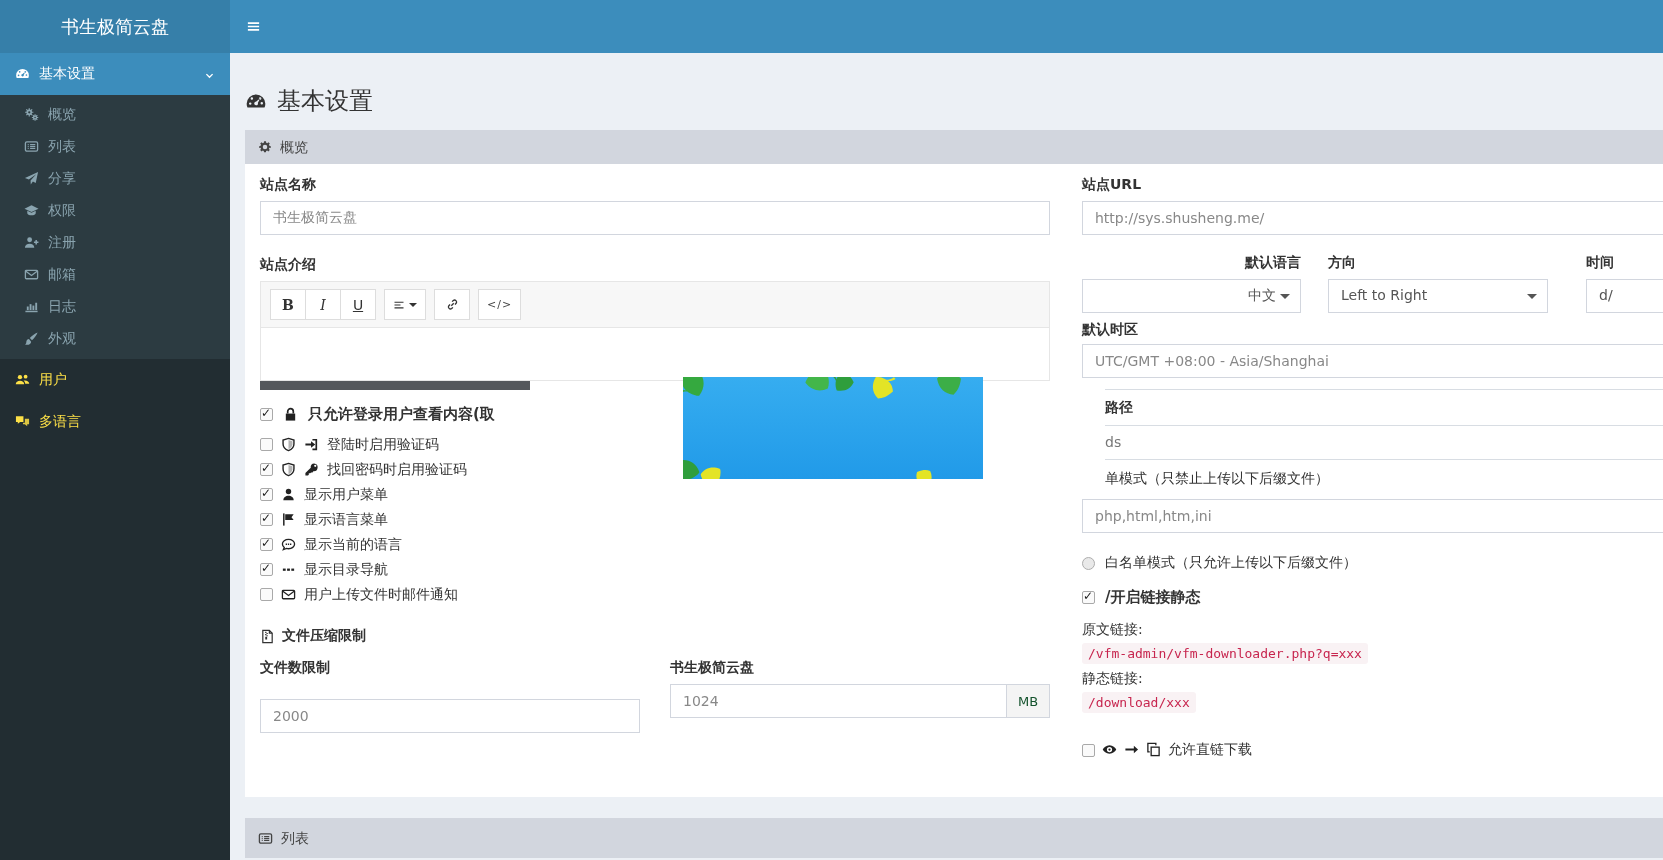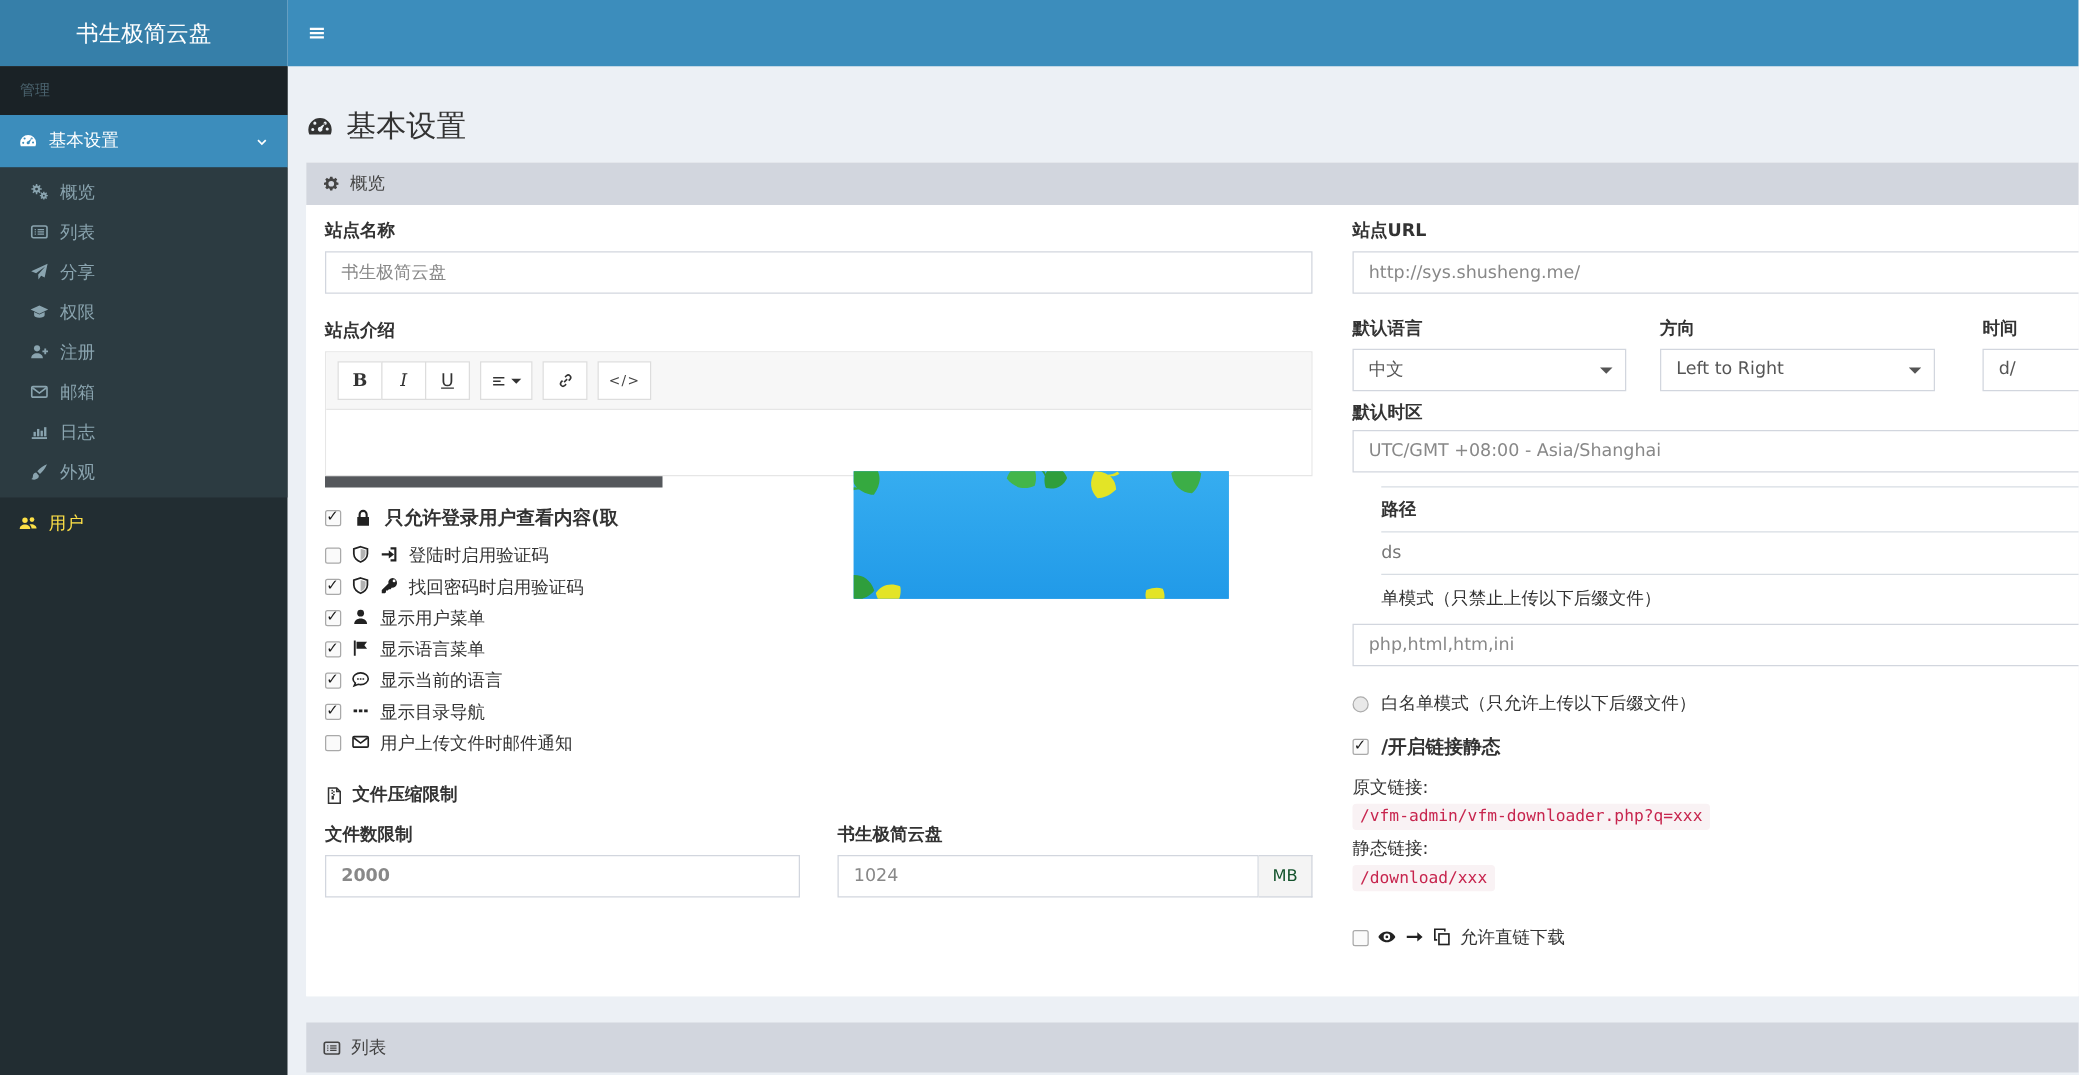--- a/index.html
+++ b/index.html
@@ -266,7 +266,6 @@
   </div>
 
   <div class="sidebar">
-    <div class="sb-section">管理</div>
 
     <div class="sb-item active">
       <span class="icon"><svg class="ic">

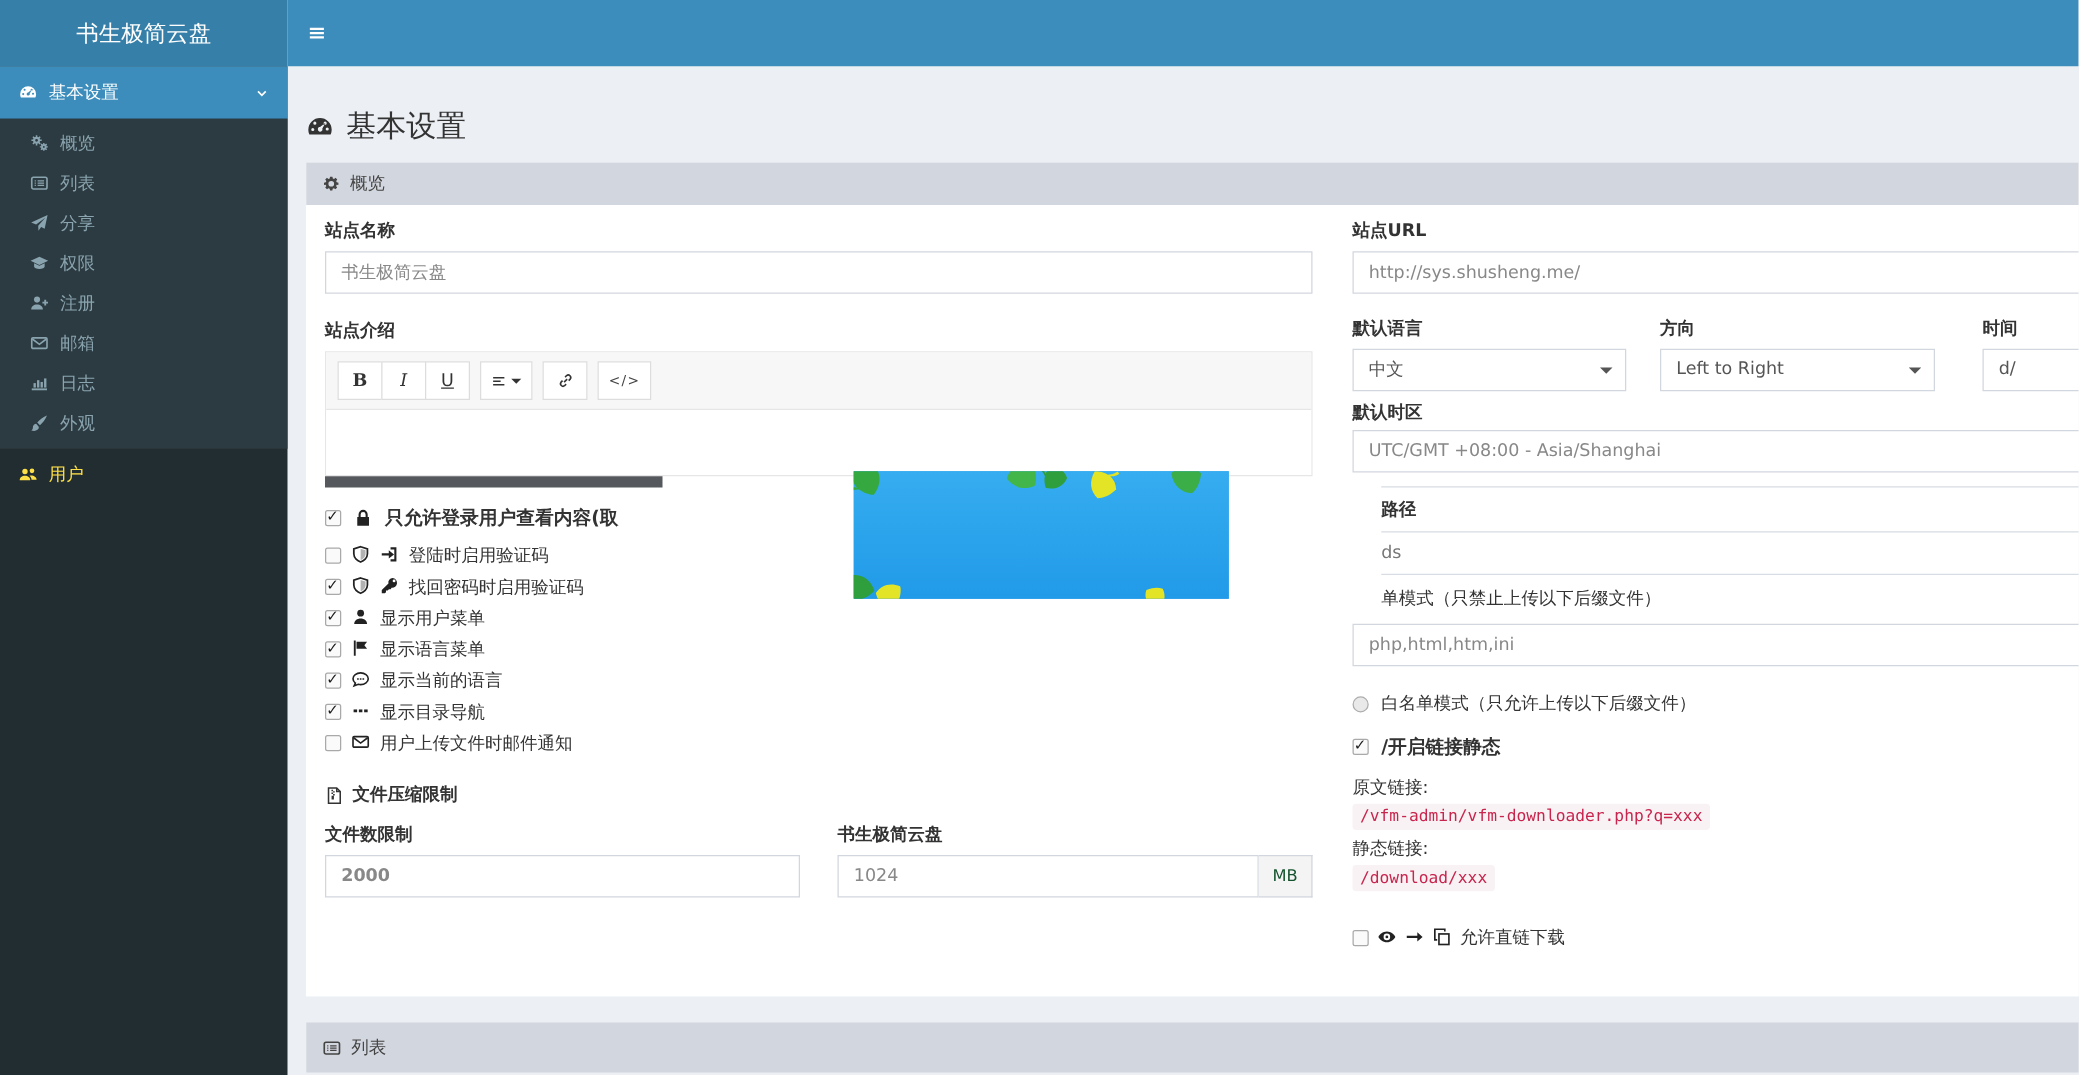--- a/index.html
+++ b/index.html
@@ -85,7 +85,7 @@
 
   
   .row3 { display:flex; margin-top:19px; }
-  .c1 { width:219px; } .c2 { width:220px; margin-left:27px; } .c3 { width:286px; margin-left:38px; }
+  .c1 { width:219px;text-align:right; } .c2 { width:220px; margin-left:27px; } .c3 { width:286px; margin-left:38px; }
   .row3 label.f { margin-bottom:7px; }
   .sub { margin-left:23px; }
   .hr { border-top:1px solid #d8dde3; height:0; }

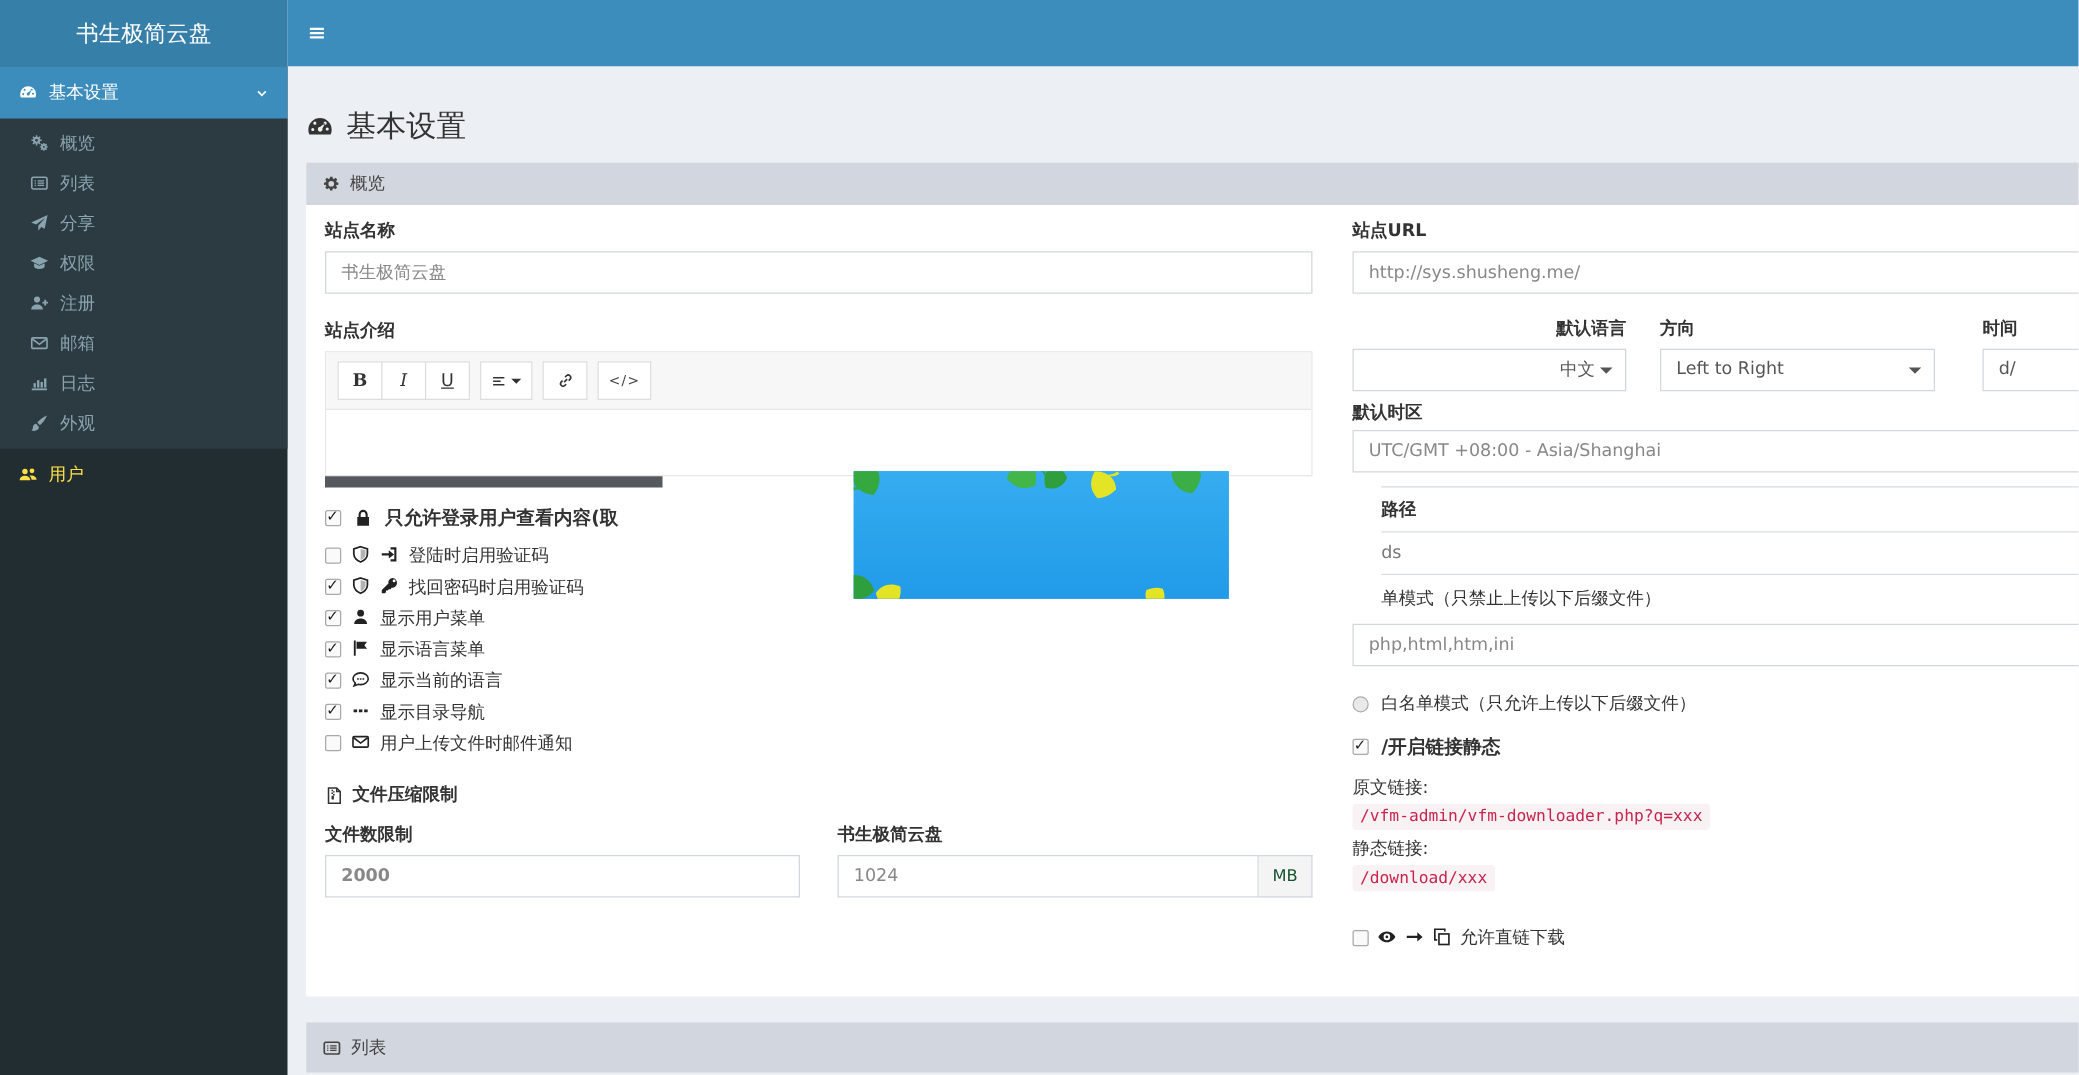--- a/index.html
+++ b/index.html
@@ -333,6 +333,12 @@
             <use href="#i-users"></use>
           </svg></span>
       <span>用户</span>
+    </div>
+    <div class="sb-item">
+      <span class="icon"><svg class="ic">
+            <use href="#i-lang"></use>
+          </svg></span>
+      <span>多语言</span>
     </div>
   </div>
 

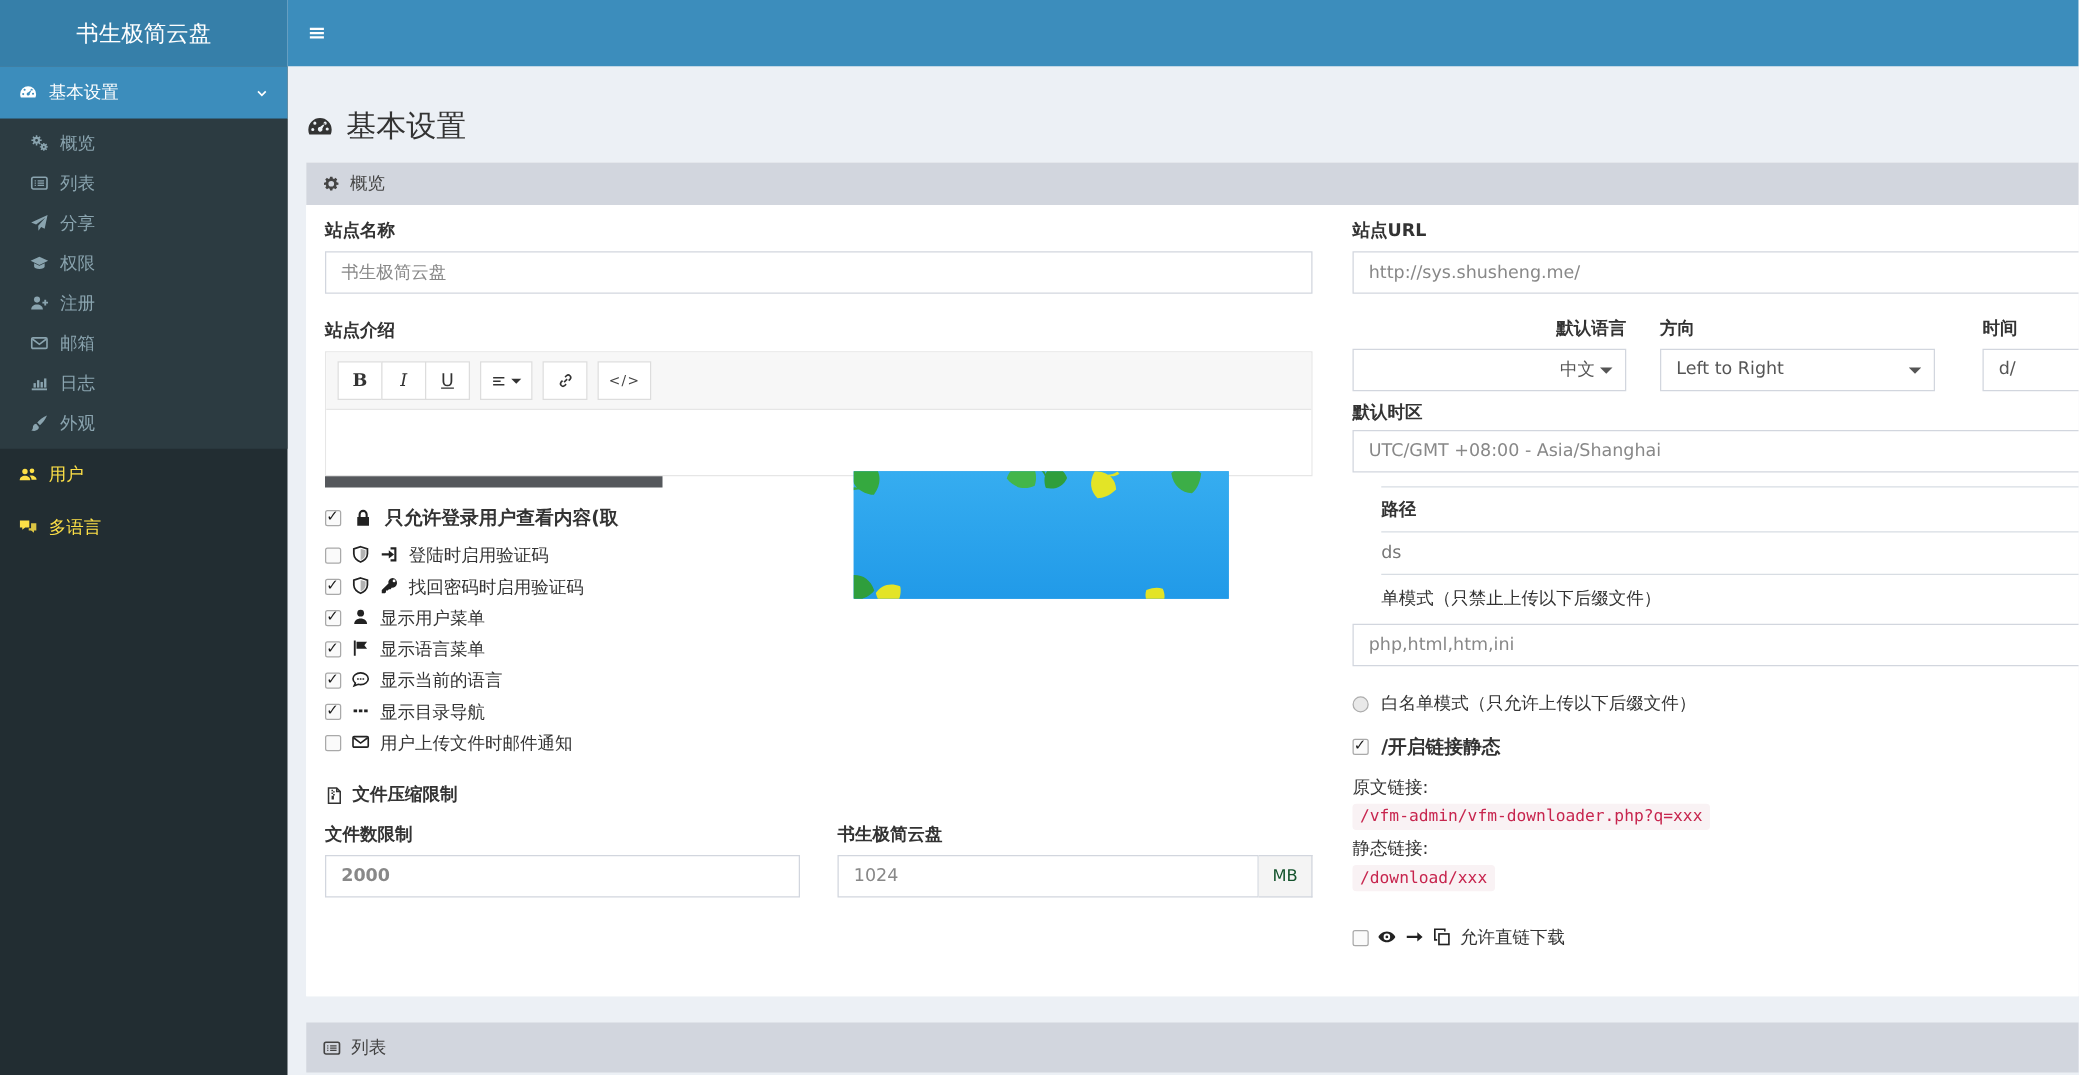--- a/index.html
+++ b/index.html
@@ -472,7 +472,7 @@
           <div class="limits">
             <div class="lim-a">
               <label class="f">文件数限制</label>
-              <input class="inp" style="margin-top: 7px; font-weight: bold;" value="2000">
+              <input class="inp" style="margin-top: 22px;" value="2000">
             </div>
             <div class="lim-b">
               <label class="f">书生极简云盘</label>

